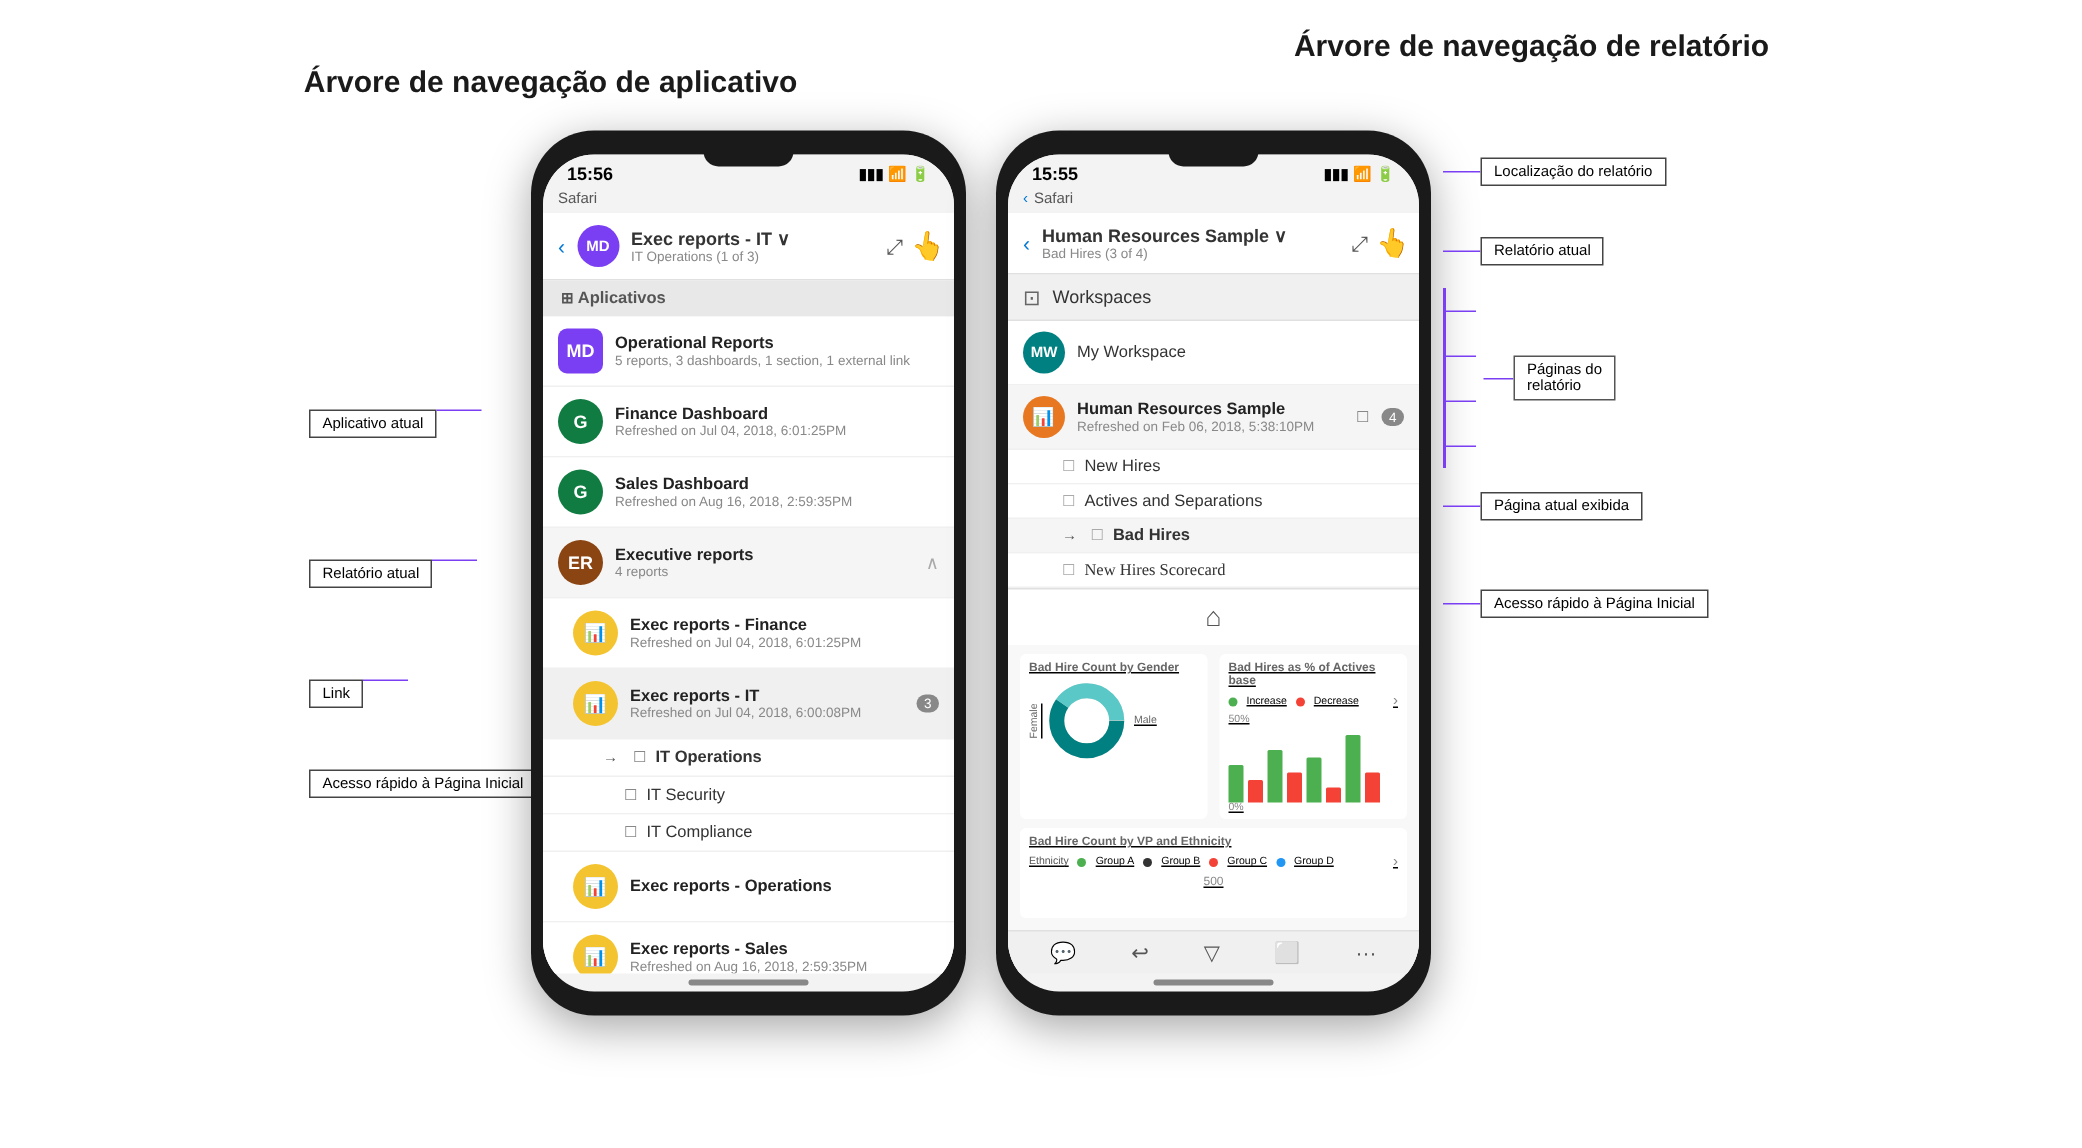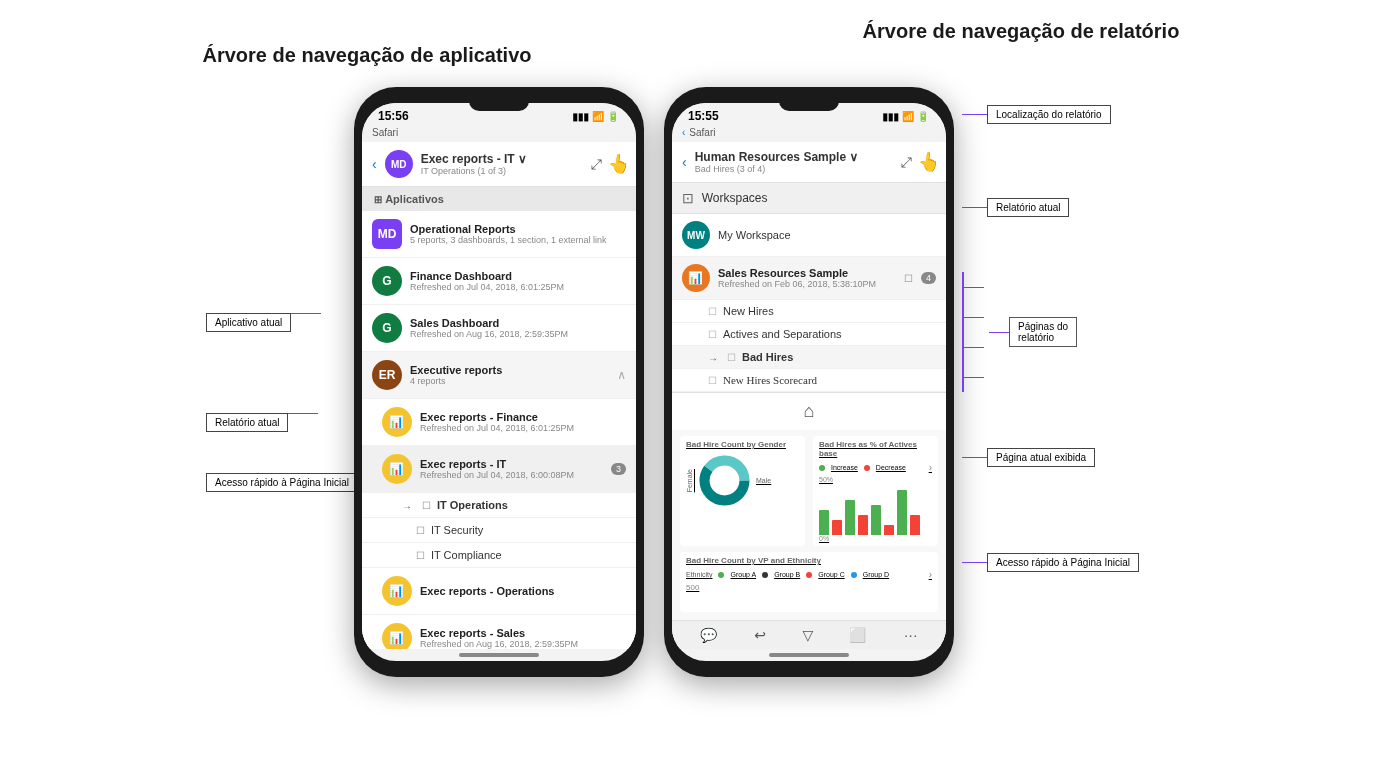--- a/index.html
+++ b/index.html
@@ -692,7 +692,7 @@
       </div>
     </div>
 
-    <div class="ann-col-right" style="width:220px; position:relative;gap:40px;">
+    <div class="ann-col-right" style="width:220px; position:relative;">
 
       <div style="height:55px; display:flex; align-items:center; gap:0;">
         <div class="ann-horiz" style="width:25px;"></div>

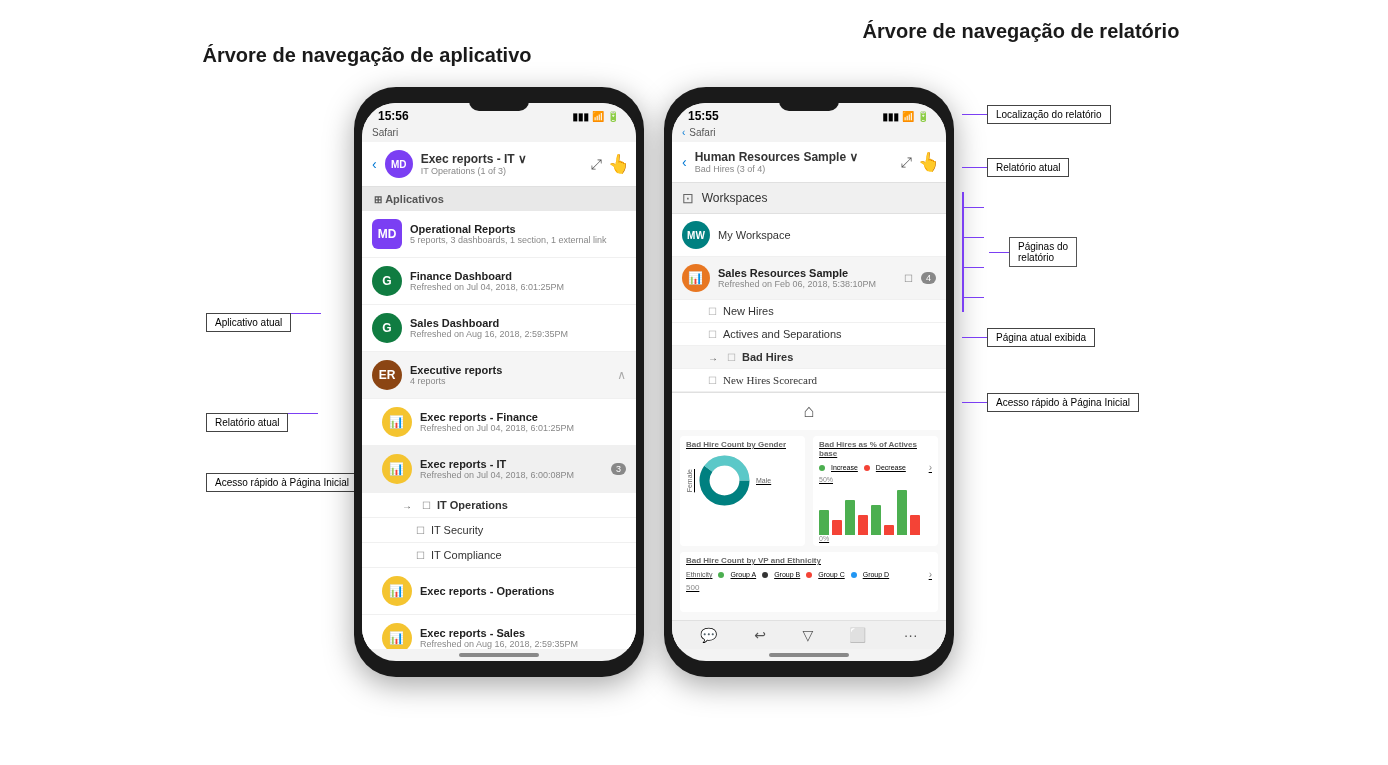--- a/index.html
+++ b/index.html
@@ -583,7 +583,7 @@
           <div class="report-list-item" style="background:#f5f5f5;">
             <div class="app-list-icon icon-orange" style="border-radius:50%; width:28px; height:28px; font-size:12px; display:flex; align-items:center; justify-content:center;">📊</div>
             <div class="app-list-text">
-              <div class="app-list-name">Sales Resources Sample</div>
+              <div class="app-list-name">Human Resources Sample</div>
               <div class="app-list-sub">Refreshed on Feb 06, 2018, 5:38:10PM</div>
             </div>
             <span style="font-size:10px; color:#888;">☐</span>

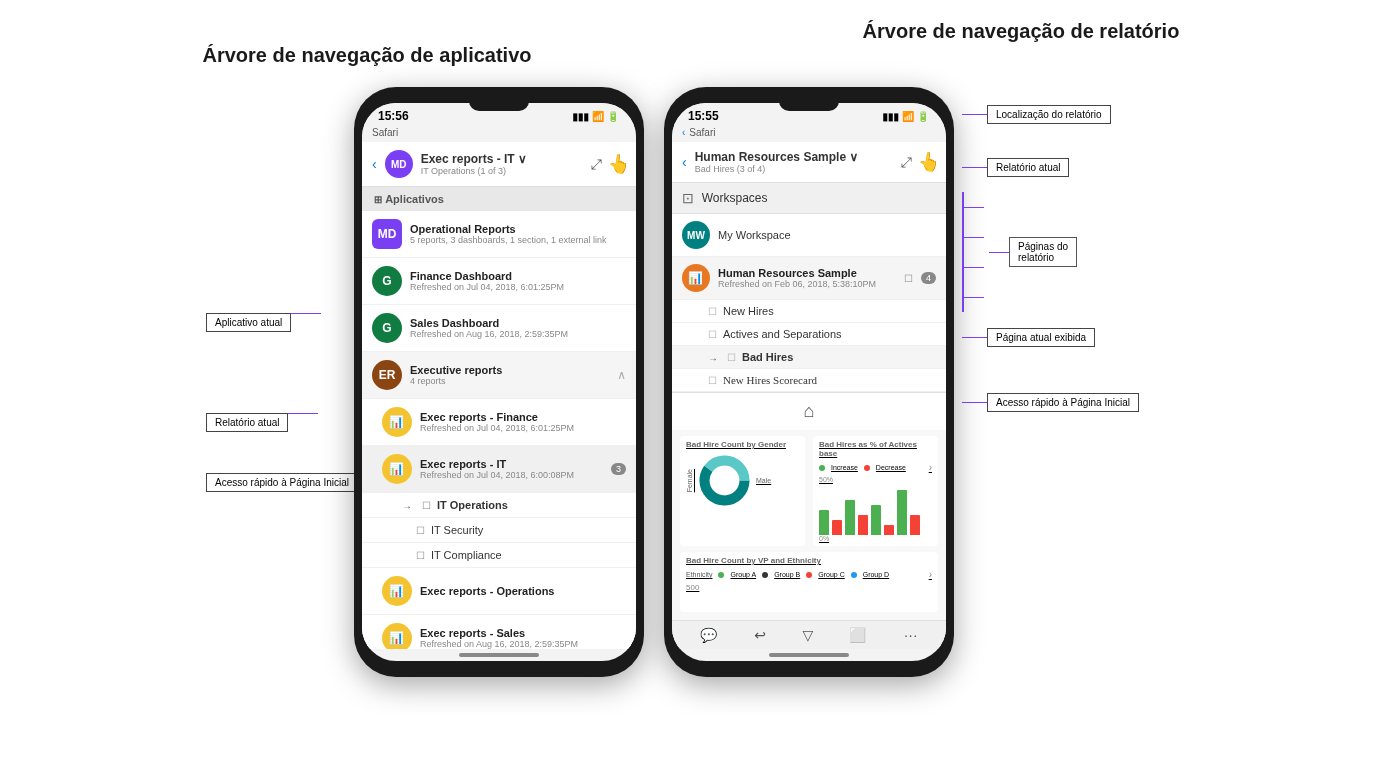--- a/index.html
+++ b/index.html
@@ -400,6 +400,12 @@
         </div>
       </div>
 
+      <div style="height:80px; display:flex; align-items:center;">
+        <div class="ann-entry">
+          <div class="ann-label">Link</div>
+          <div class="ann-horiz" style="width:30px;"></div>
+        </div>
+      </div>
 
       <div style="height:40px; display:flex; align-items:center;">
         <div class="ann-entry">

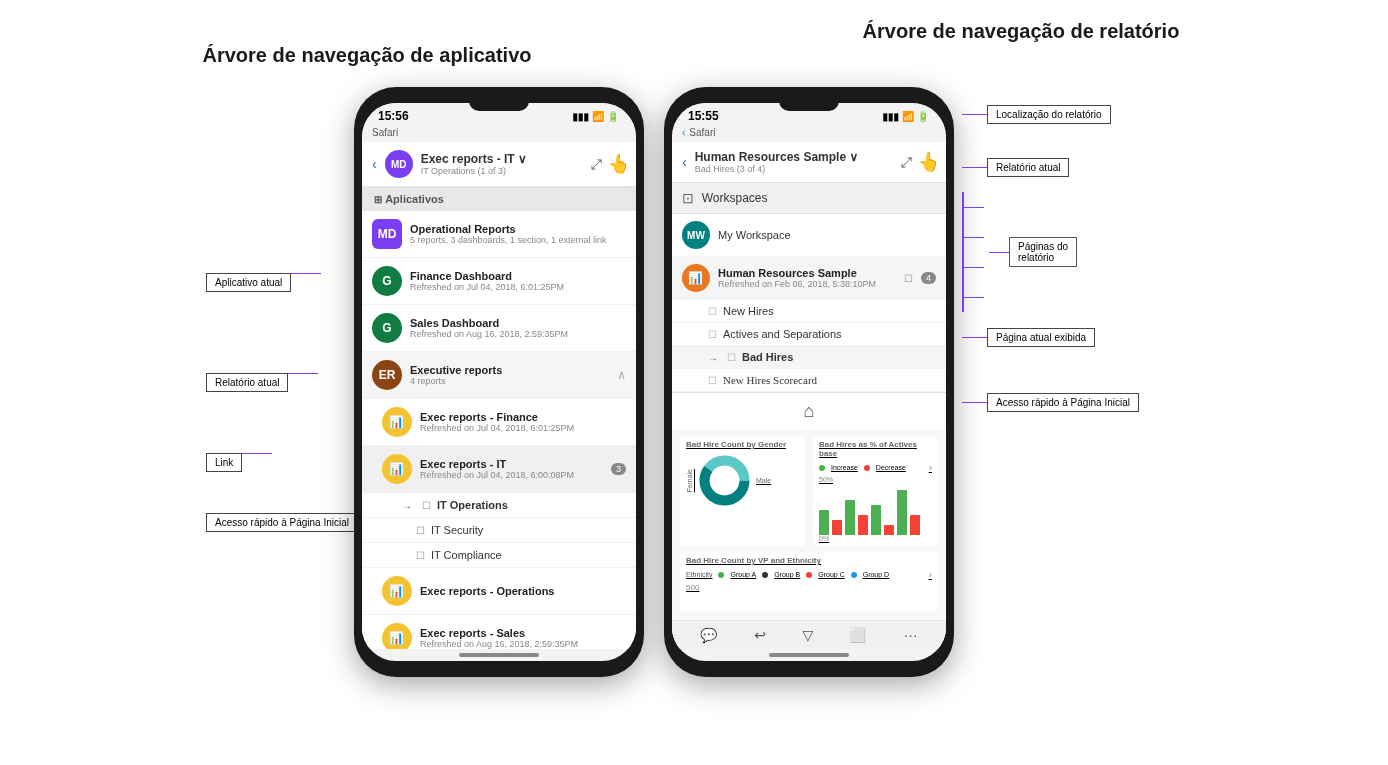--- a/index.html
+++ b/index.html
@@ -680,7 +680,7 @@
                   <span style="font-size:7px;">Group D</span>
                   <span style="margin-left:auto; font-size:10px; color:#888;">›</span>
                 </div>
-                <div style="font-size:8px; color:#888;">500</div>
+                <div style="font-size:8px; color:#888;text-align:center;">500</div>
               </div>
             </div>
           </div>

